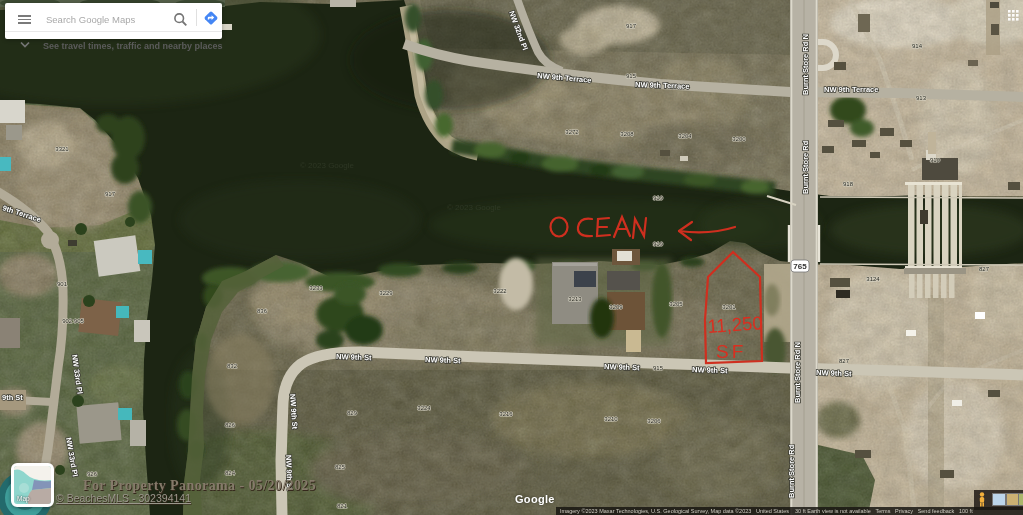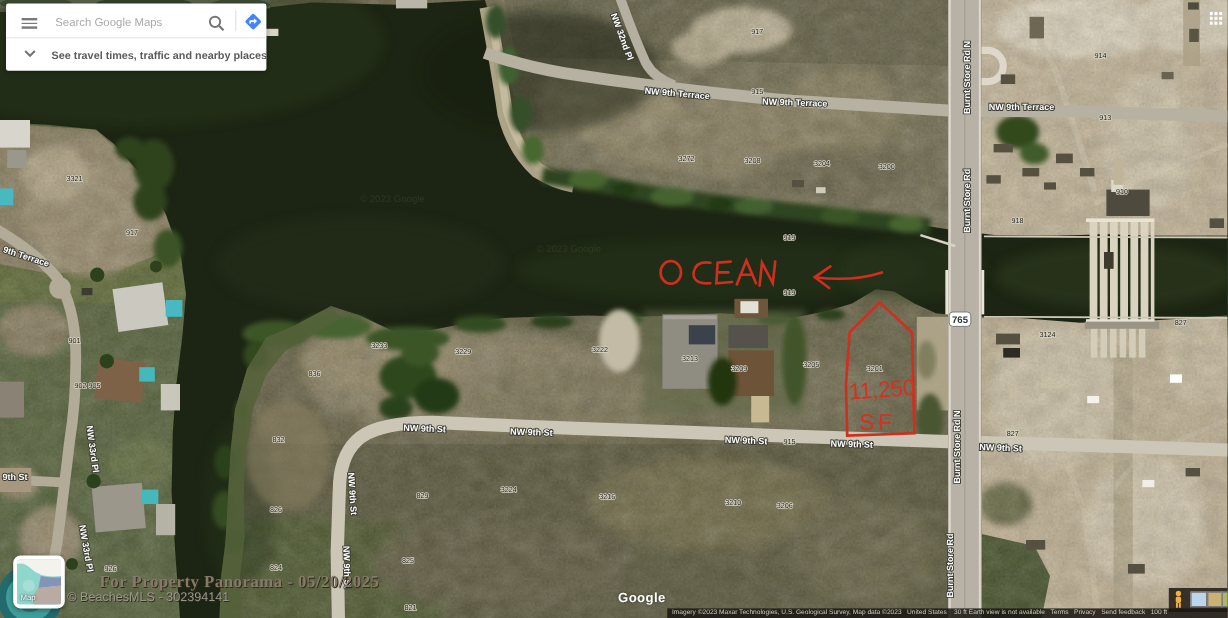--- a/index.html
+++ b/index.html
@@ -429,7 +429,7 @@
   </g>
 </svg>
 
-<div style="position:absolute;left:5px;top:3px;width:217px;height:56px;background:#fff;border-radius:2px;box-shadow:0 1px 4px rgba(0,0,0,0.3);">
+<div style="position:absolute;left:5px;top:3px;width:217px;height:36px;background:#fff;border-radius:2px;box-shadow:0 1px 4px rgba(0,0,0,0.3);">
 
   <div style="position:absolute;left:13px;top:12px;width:13px;height:9px;">
     <div style="height:1.6px;background:#7a7a7a;margin-bottom:2px;"></div>

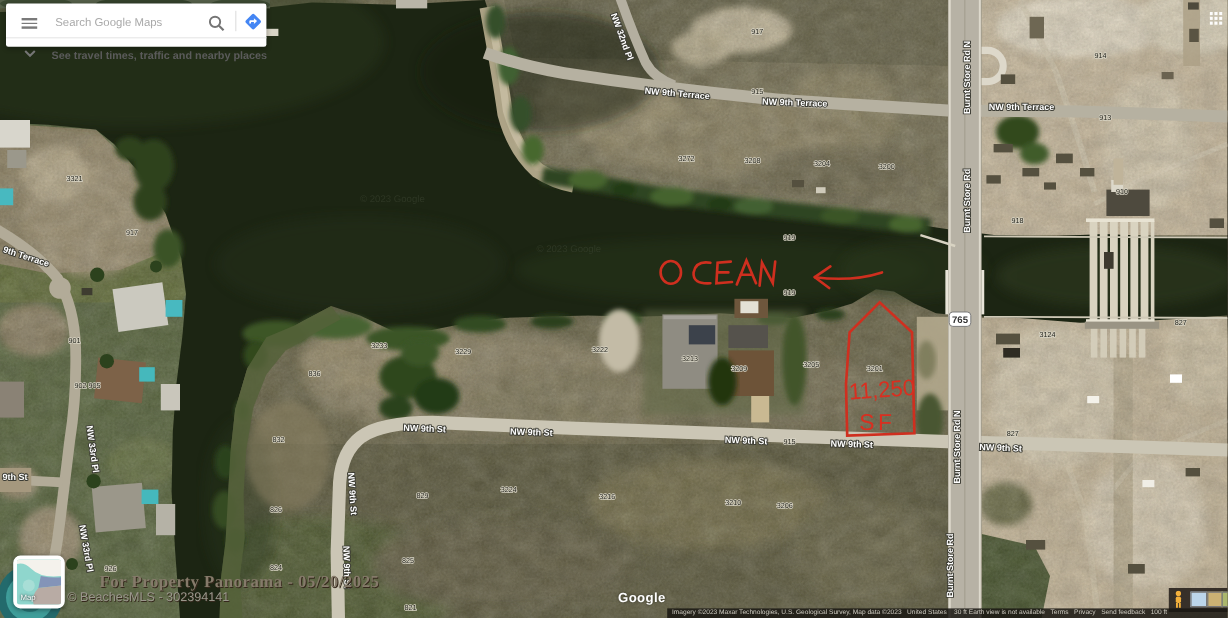--- a/index.html
+++ b/index.html
@@ -493,7 +493,7 @@
 
 <div style="position:absolute;left:55px;top:478px;font-family:'Liberation Serif',serif;font-weight:bold;font-size:14px;color:#857a6a;text-shadow:0.7px 0.7px 0 #35281c;letter-spacing:0.4px;padding-left:28px;">For Property Panorama - 05/20/2025</div>
 
-<div style="position:absolute;left:56px;top:492px;font-size:10.5px;color:#9a978c;text-shadow:0.6px 0.6px 0 #35281c;">© BeachesMLS - 302394141</div>
+<div style="position:absolute;left:56px;top:492px;font-size:10.5px;color:#9a978c;text-shadow:0.6px 0.6px 0 #35281c;text-decoration:underline;">© BeachesMLS - 302394141</div>
 
 <div style="position:absolute;left:515px;top:493px;font-size:11px;font-weight:bold;color:#fff;text-shadow:0 0 2px rgba(0,0,0,0.5);letter-spacing:0.3px;text-align:center;">Google</div>
 

